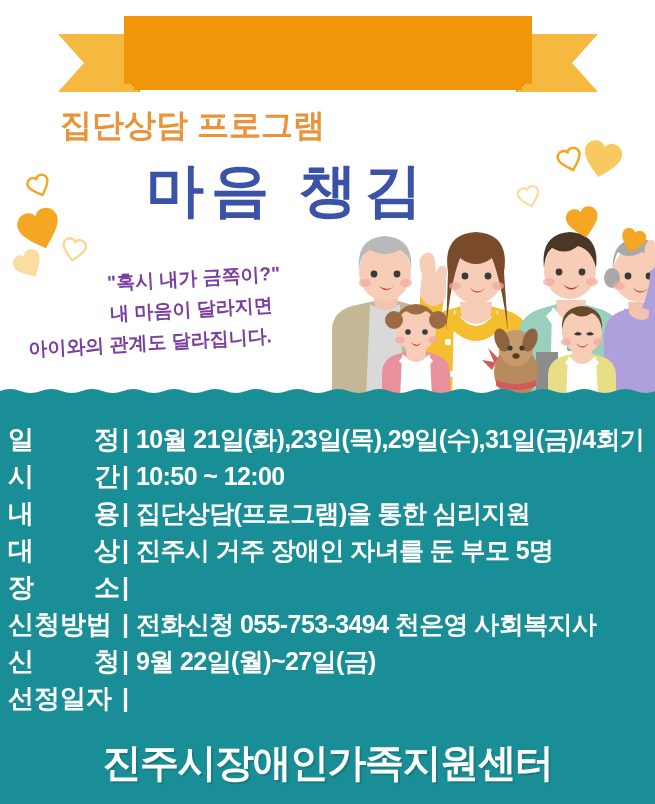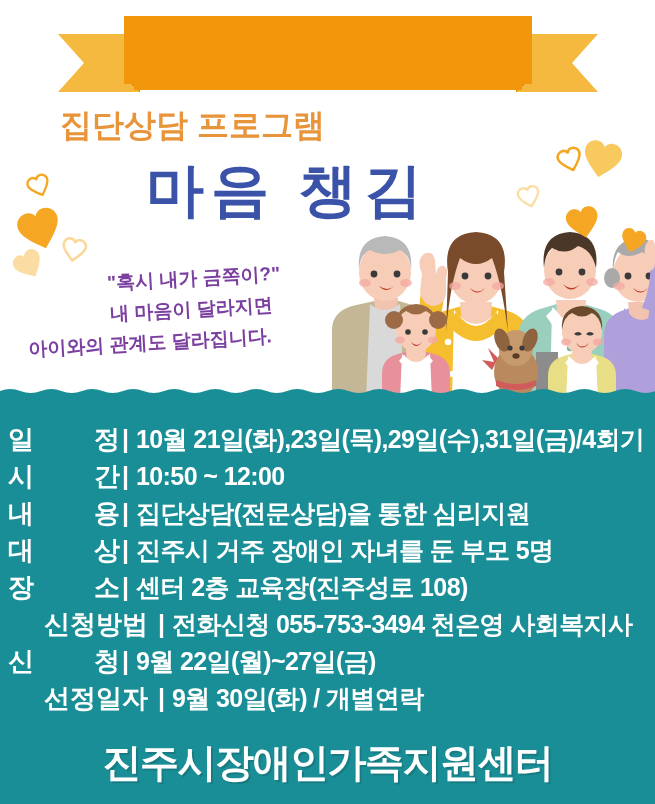--- a/index.html
+++ b/index.html
@@ -415,7 +415,7 @@
             <span>용</span>
           </div>
           <div class="info-sep">|</div>
-          <div class="info-value">집단상담(전문상담)을 통한 심리지원</div>
+          <div class="info-value">집단상담(프로그램)을 통한 심리지원</div>
         </div>
         <div class="info-row">
           <div class="info-label">

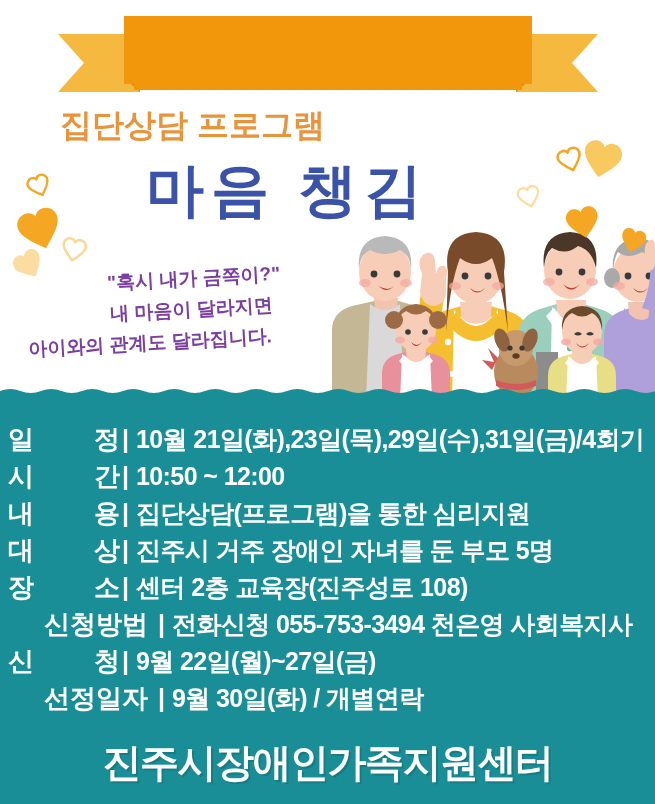--- a/index.html
+++ b/index.html
@@ -431,7 +431,6 @@
             <span>소</span>
           </div>
           <div class="info-sep">|</div>
-          <div class="info-value">센터 2층 교육장(진주성로 108)</div>
         </div>
         <div class="info-row">
           <div class="info-label wide" style="justify-content: flex-start;">

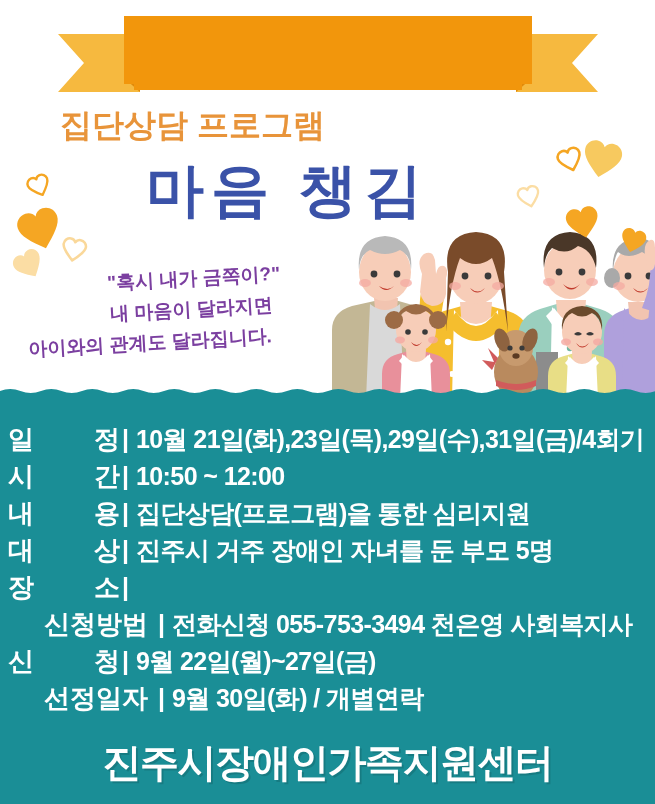--- a/index.html
+++ b/index.html
@@ -156,7 +156,7 @@
     display:flex;
     justify-content:space-between;
   }
-  .info-label.wide { letter-spacing:0px;margin-left:36px; }
+  .info-label.wide { letter-spacing:0px; }
   .info-label > span { display:inline-block; }
   .info-sep {
     flex:0 0 auto;

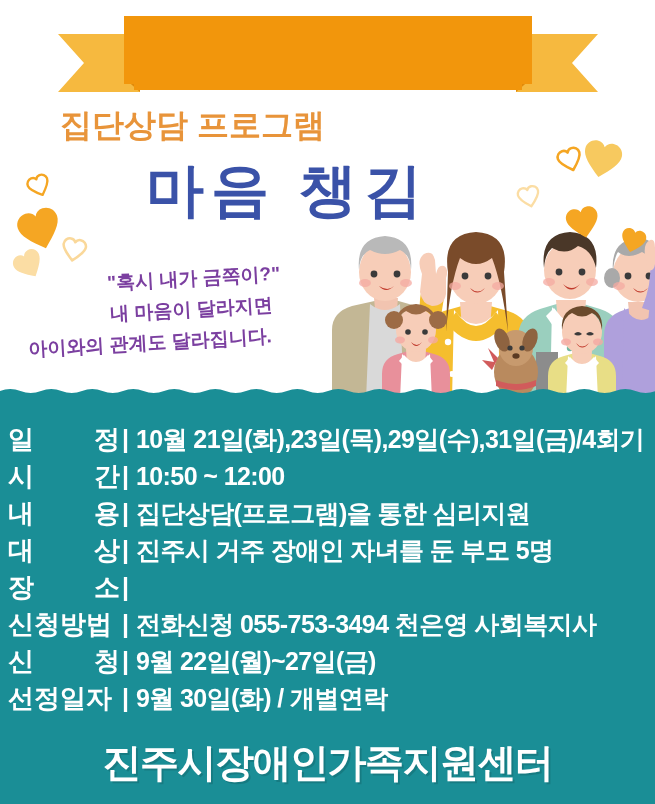--- a/index.html
+++ b/index.html
@@ -452,7 +452,6 @@
             <span>선정일자</span>
           </div>
           <div class="info-sep">|</div>
-          <div class="info-value">9월 30일(화) / 개별연락</div>
         </div>
       </div>
 

